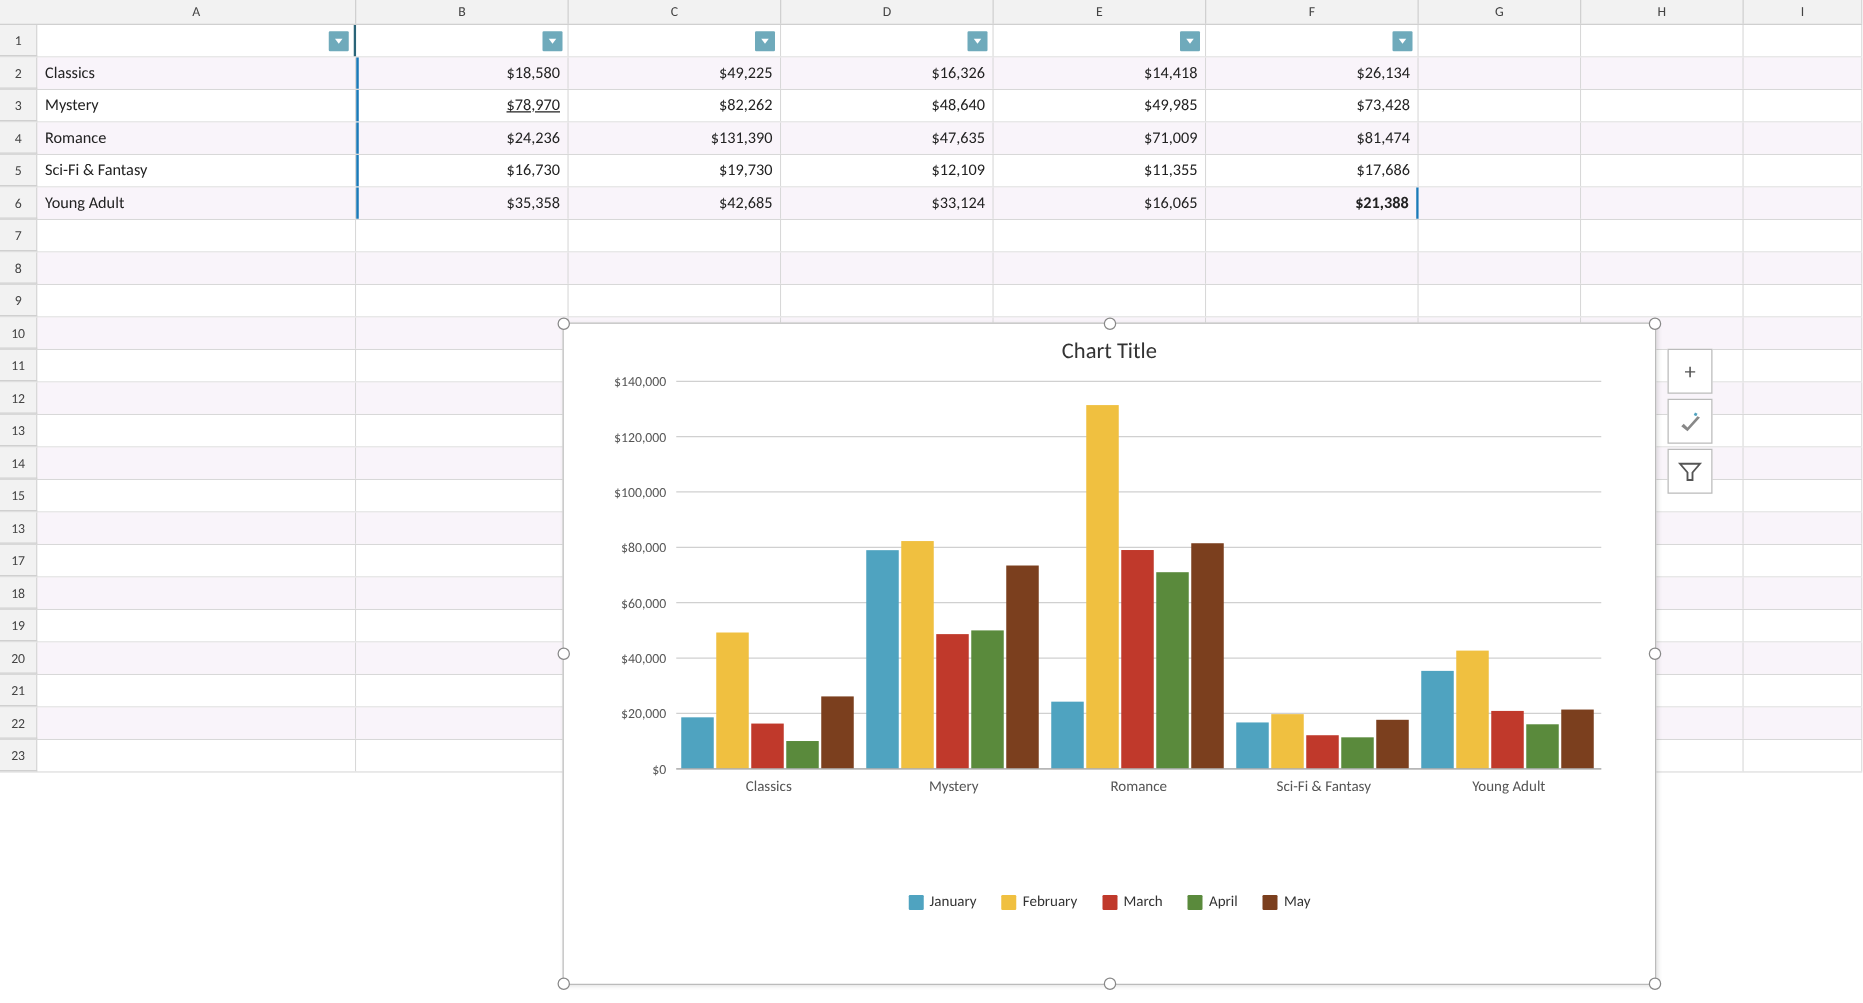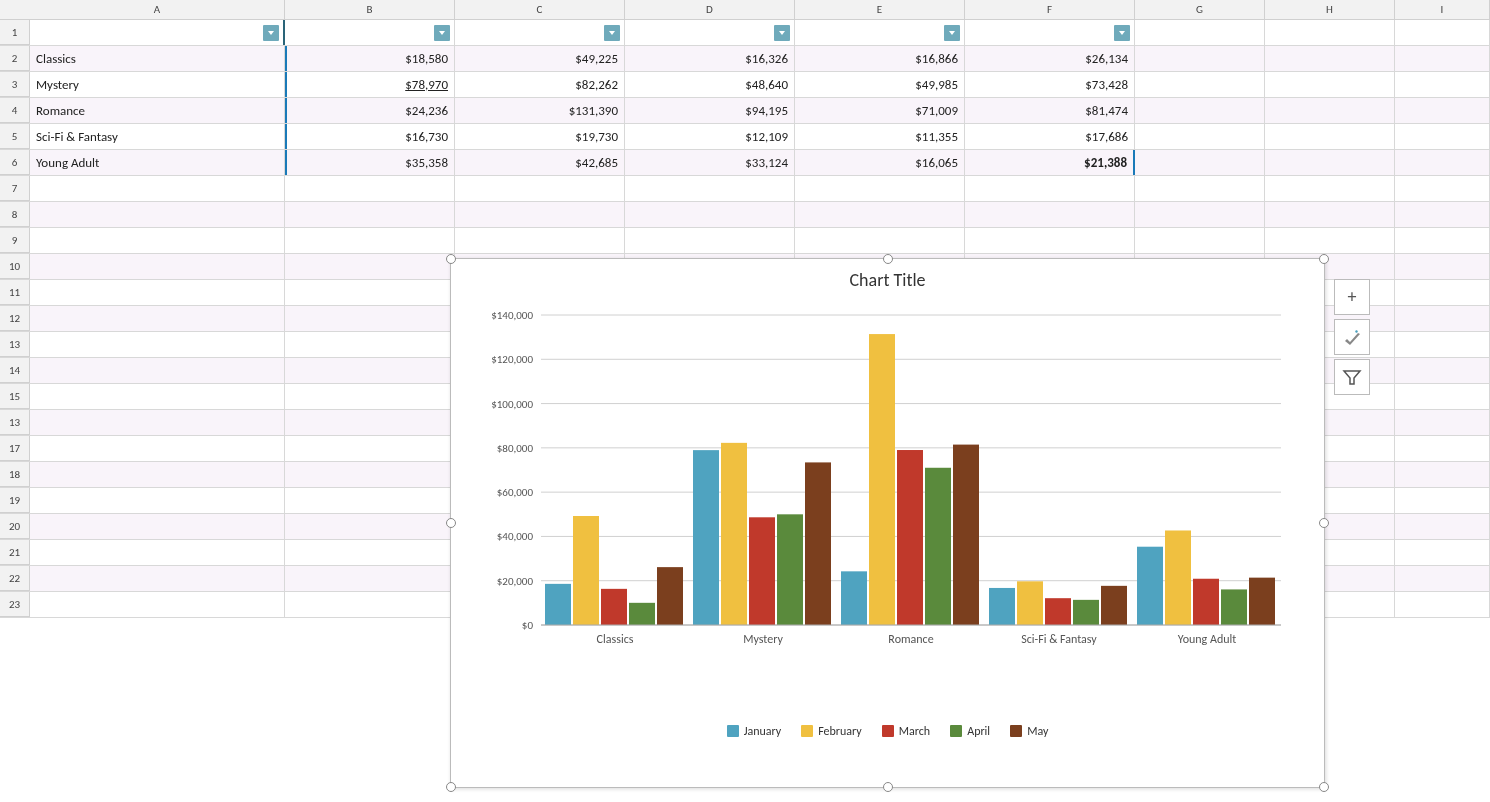--- a/index.html
+++ b/index.html
@@ -272,7 +272,7 @@
         <div class="cell col-b cell-right" style="border-left: 2px solid rgb(26, 122, 184); padding-left: 16px;">$18,580</div>
         <div class="cell col-c cell-right">$49,225</div>
         <div class="cell col-d cell-right">$16,326</div>
-        <div class="cell col-e cell-right">$16,866</div>
+        <div class="cell col-e cell-right">$14,418</div>
         <div class="cell col-f cell-right">$26,134</div>
         <div class="cell col-g"></div>
         <div class="cell col-h"></div>

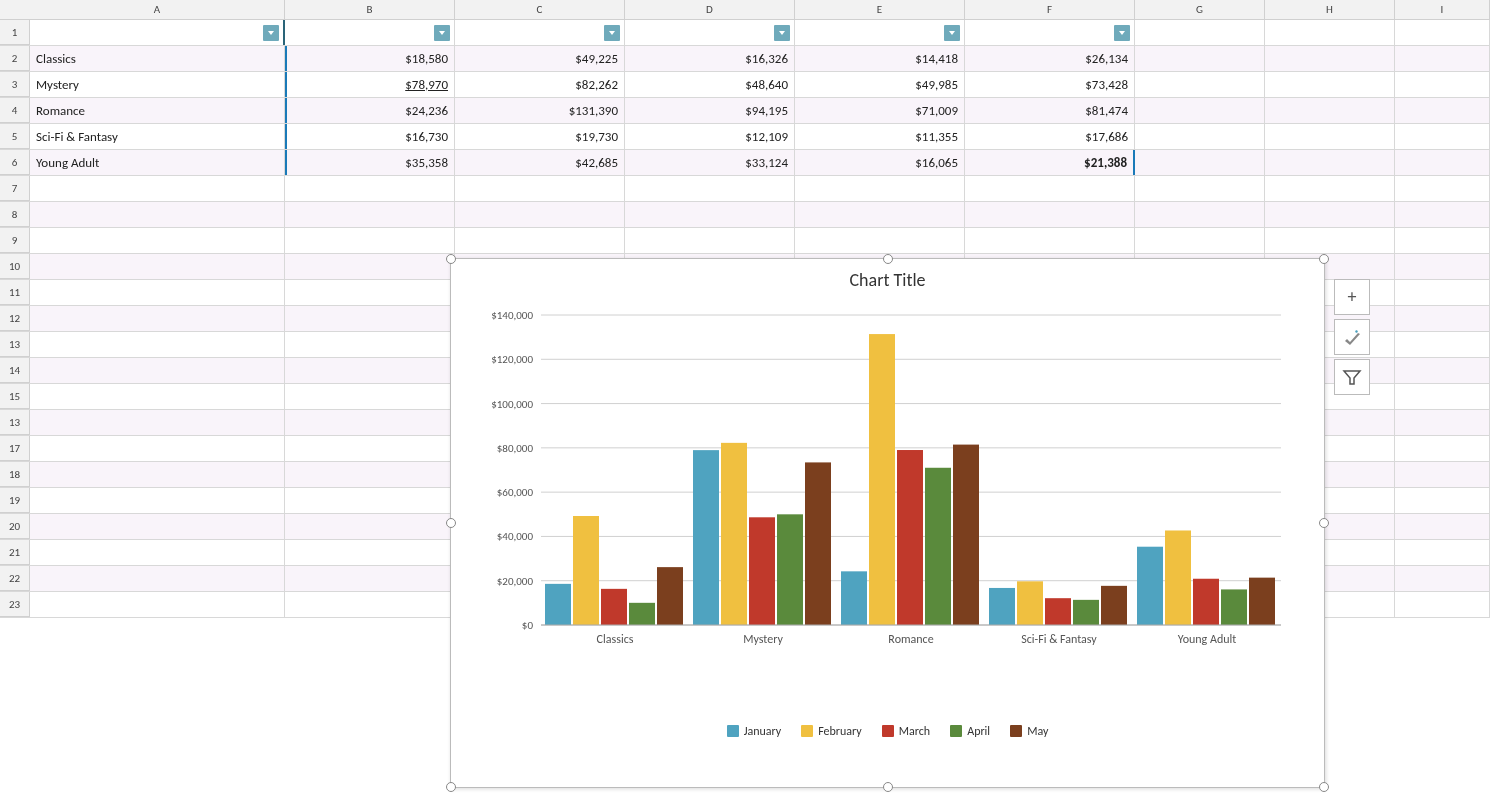--- a/index.html
+++ b/index.html
@@ -295,7 +295,7 @@
         <div class="cell col-a">Romance</div>
         <div class="cell col-b cell-right" style="border-left: 2px solid rgb(26, 122, 184); text-align: right;">$24,236</div>
         <div class="cell col-c cell-right">$131,390</div>
-        <div class="cell col-d cell-right">$94,195</div>
+        <div class="cell col-d cell-right">$47,635</div>
         <div class="cell col-e cell-right">$71,009</div>
         <div class="cell col-f cell-right">$81,474</div>
         <div class="cell col-g"></div>

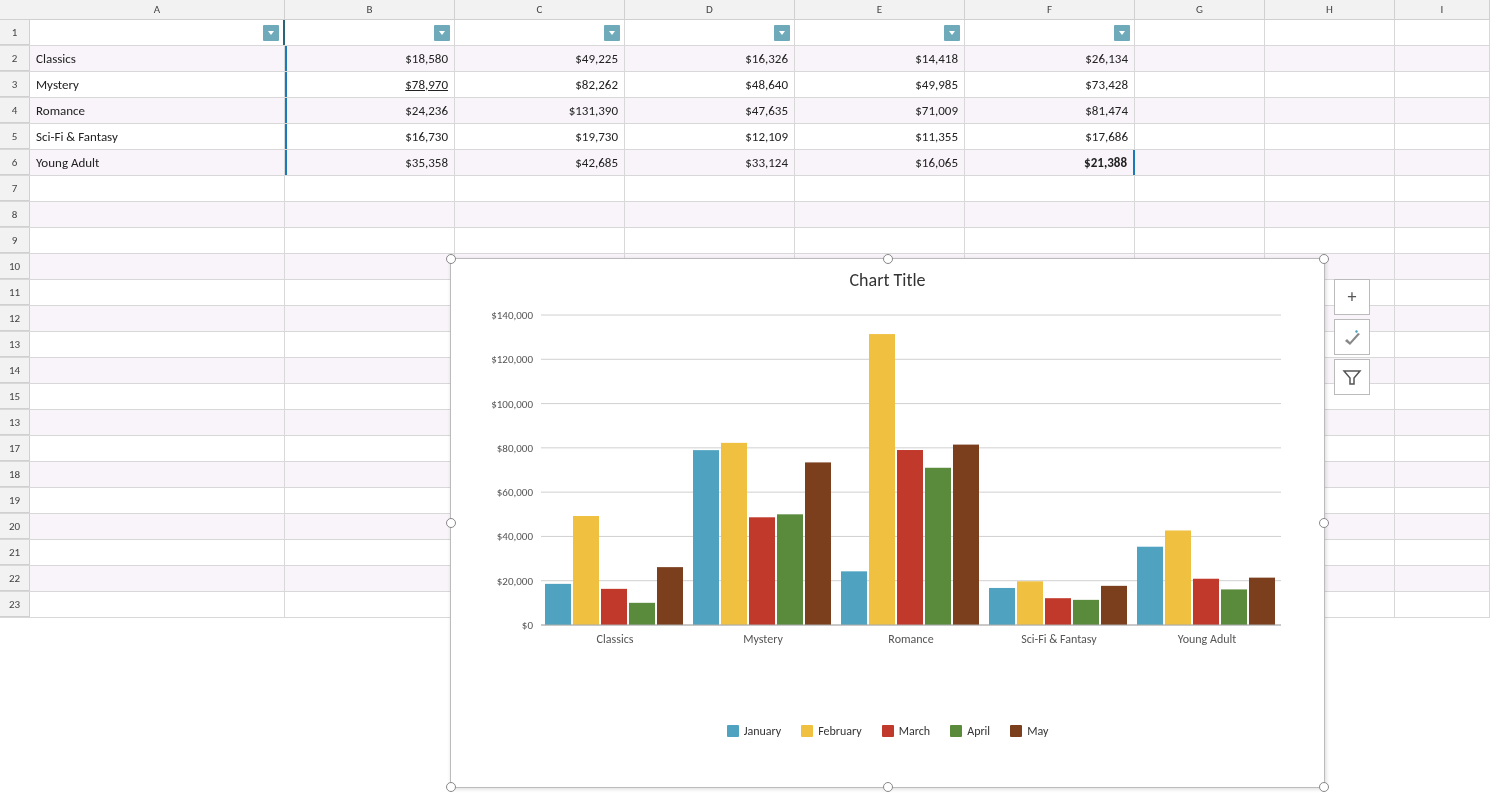--- a/index.html
+++ b/index.html
@@ -144,7 +144,7 @@
       font-size: 18px;
       color: #333;
       margin-top: 10px;
-      margin-bottom: 14px;
+      margin-bottom: 4px;
     }
 
     

